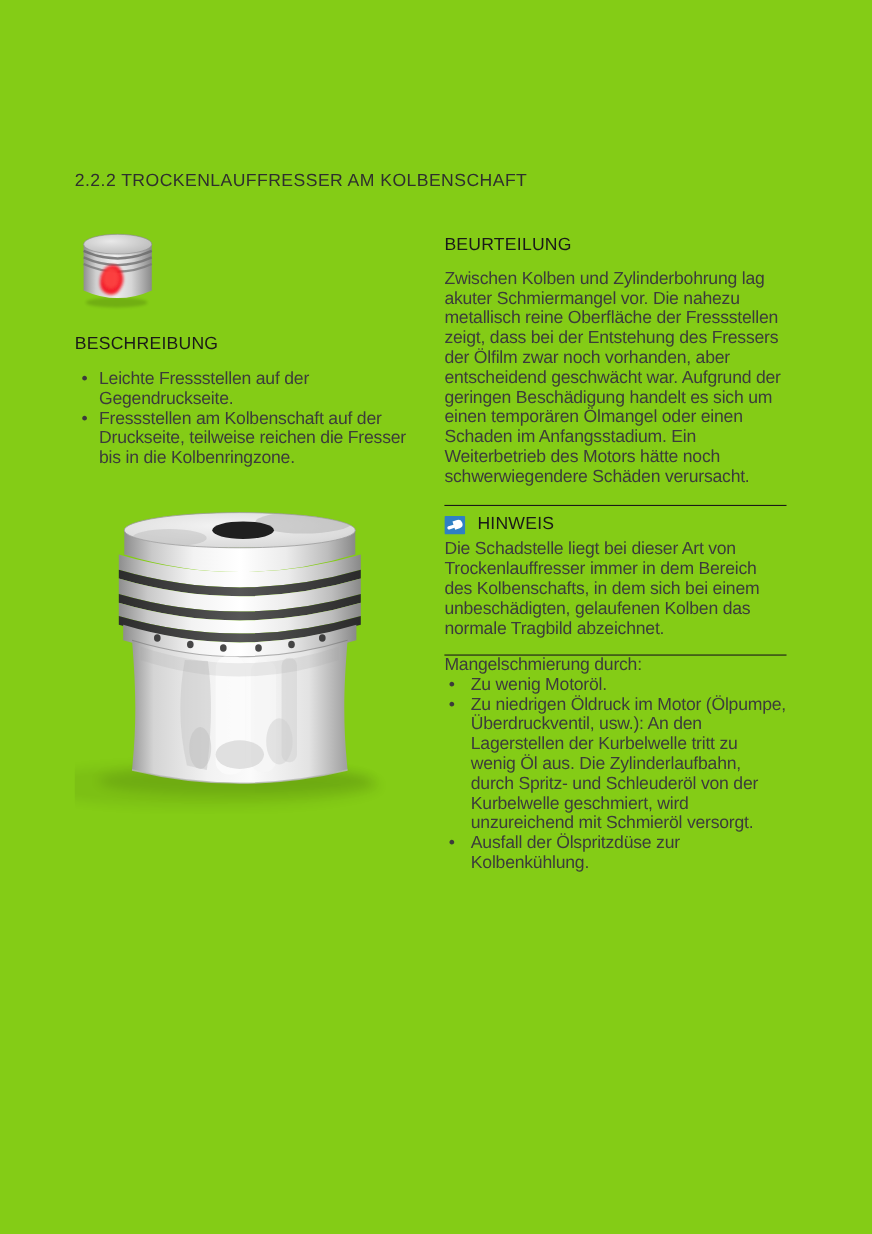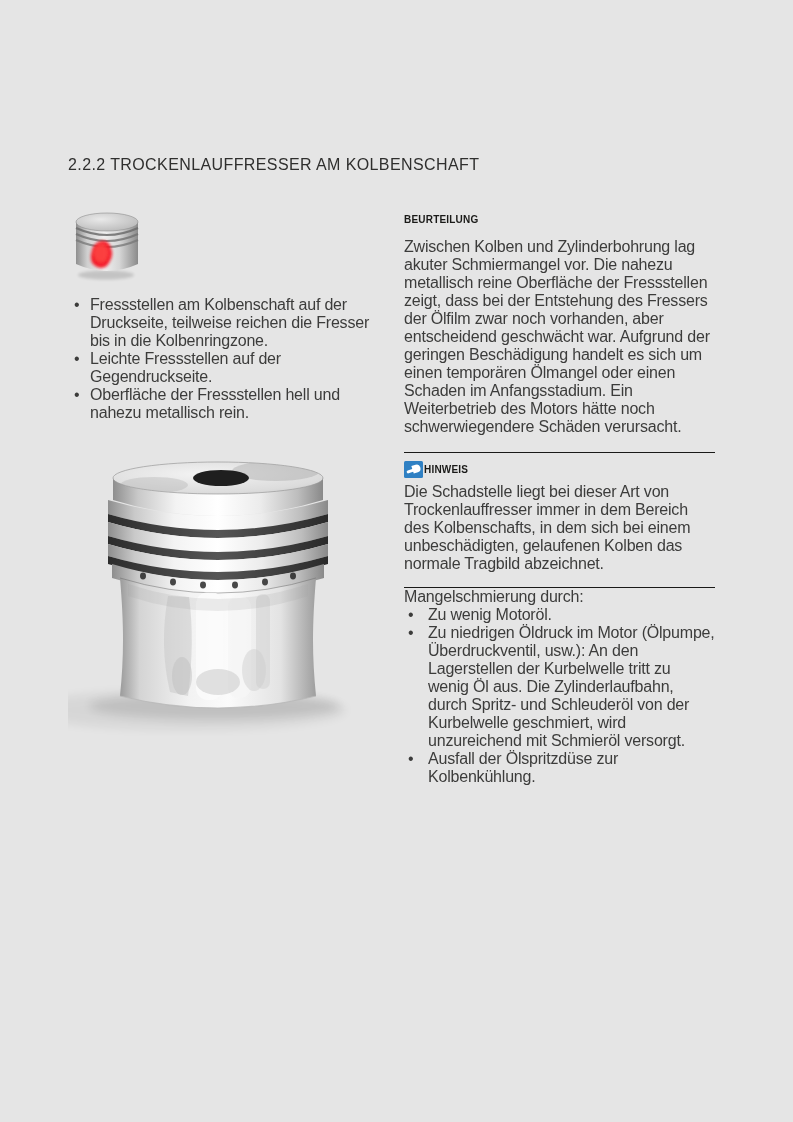--- a/index.html
+++ b/index.html
@@ -18,7 +18,7 @@
   .page{
     position:relative;
     width:793px;height:1122px;
-    background:#e5e5e5;
+    background:#84cc16;
     overflow:hidden;
     margin:0 auto;
   }

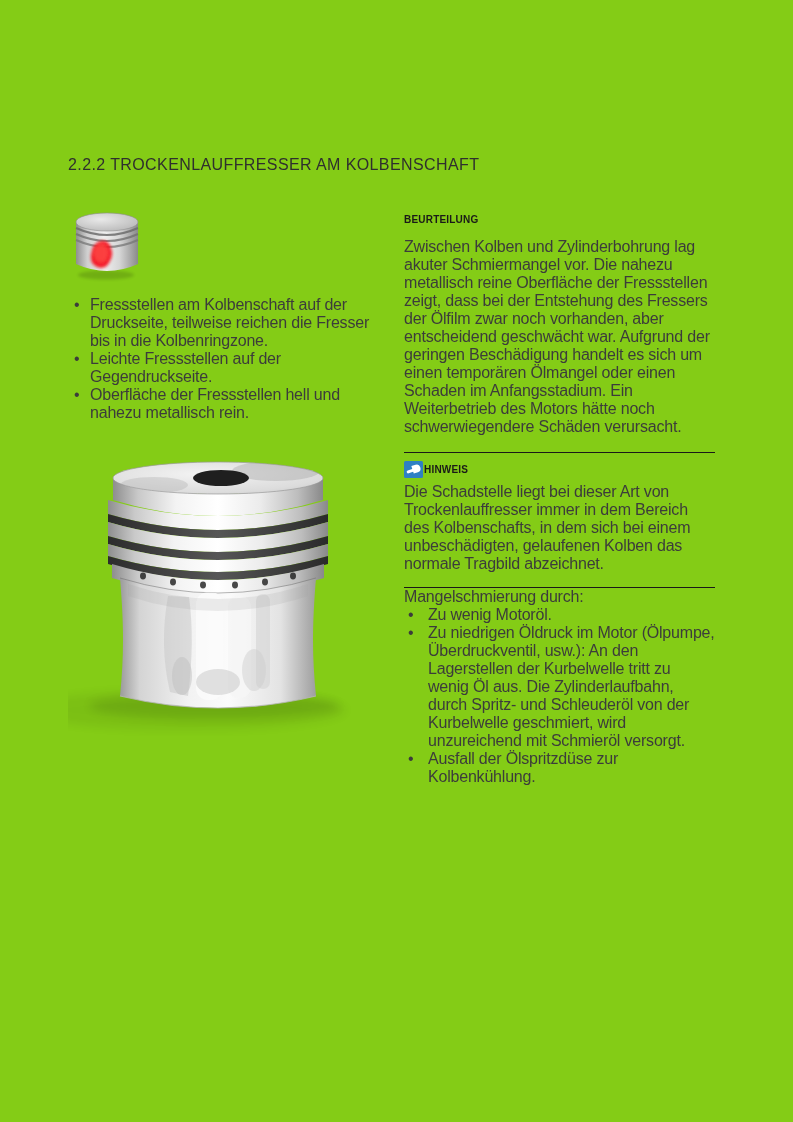--- a/index.html
+++ b/index.html
@@ -31,7 +31,7 @@
   .col-right{position:absolute;left:404px;top:206px;width:311px;}
 
   .section-heading{
-    font-size:10px;font-weight:700;letter-spacing:.2px;
+    font-size:16px;font-weight:400;letter-spacing:.2px;
     color:var(--heading);
   }
   .body-text{

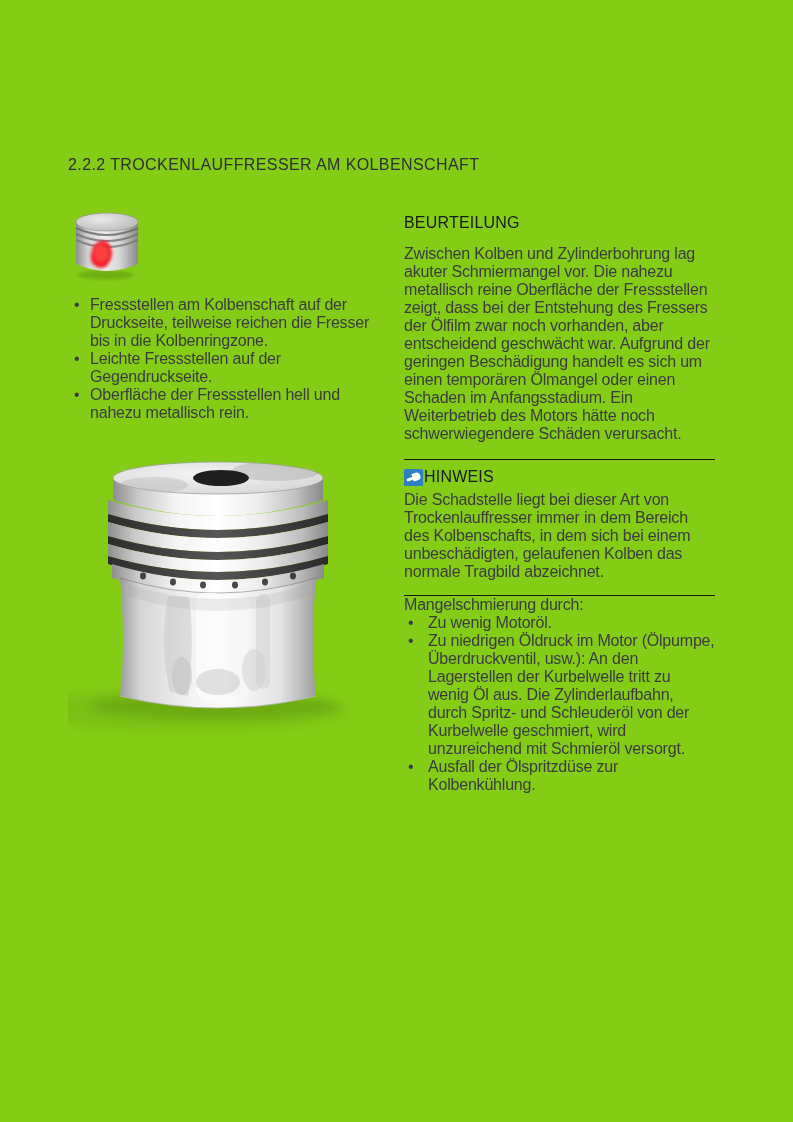--- a/index.html
+++ b/index.html
@@ -116,6 +116,7 @@
       </g>
     </svg>
 
+    <h3 class="section-heading">BESCHREIBUNG</h3>
 
     <ul class="plain body-text">
       <li>Fressstellen am Kolbenschaft auf der Druckseite, teilweise reichen die Fresser bis in die Kolbenringzone.</li>

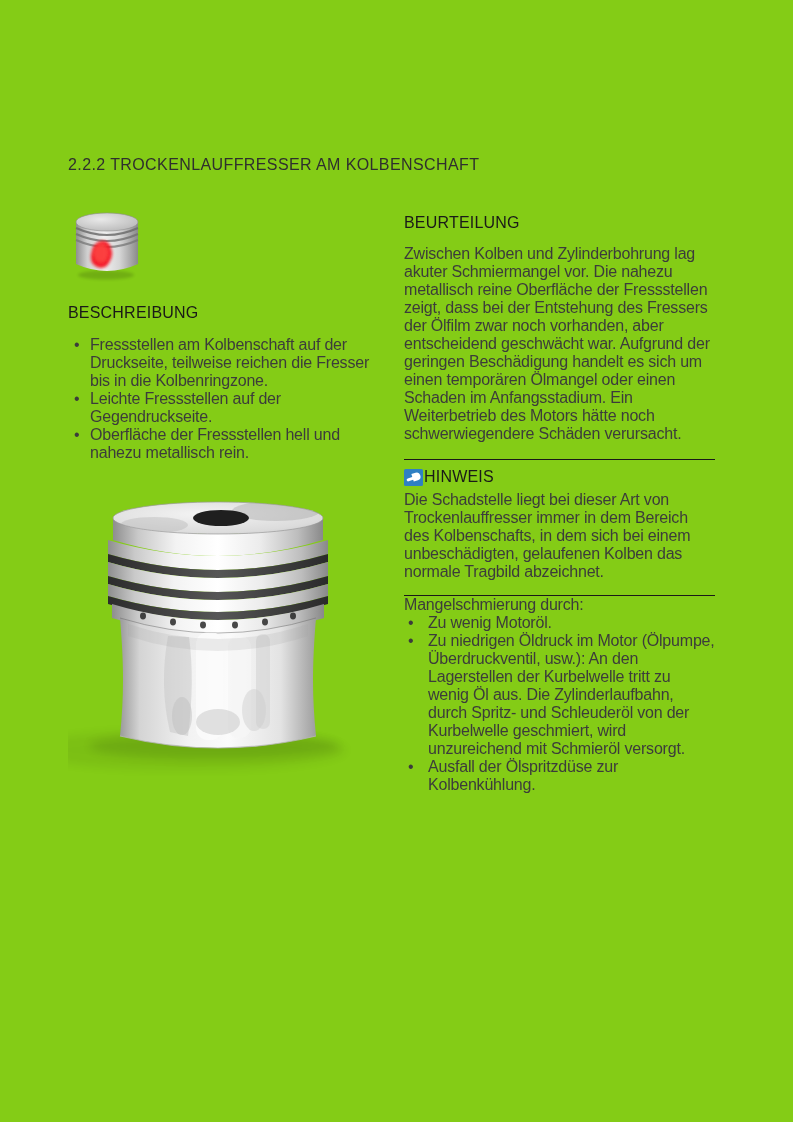--- a/index.html
+++ b/index.html
@@ -119,8 +119,8 @@
     <h3 class="section-heading">BESCHREIBUNG</h3>
 
     <ul class="plain body-text">
+      <li>Leichte Fressstellen auf der Gegendruckseite.</li>
       <li>Fressstellen am Kolbenschaft auf der Druckseite, teilweise reichen die Fresser bis in die Kolbenringzone.</li>
-      <li>Leichte Fressstellen auf der Gegendruckseite.</li>
       <li>Oberfläche der Fressstellen hell und nahezu metallisch rein.</li>
     </ul>
 

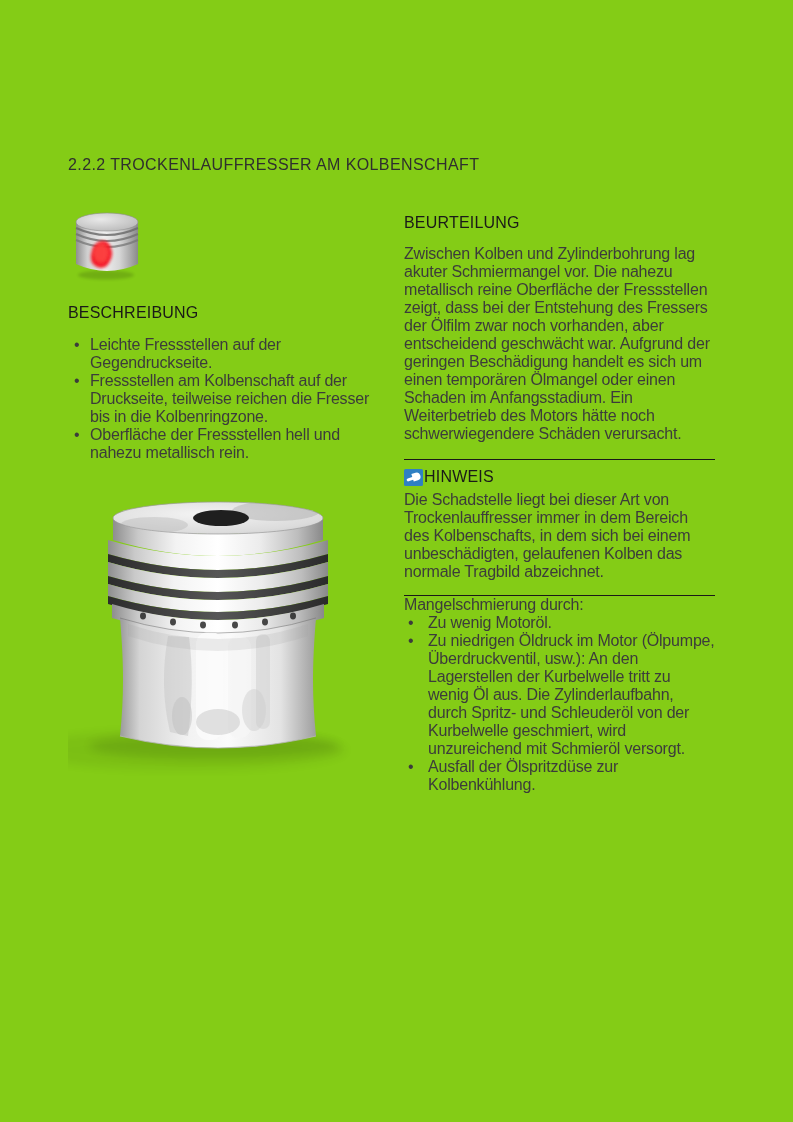--- a/index.html
+++ b/index.html
@@ -121,7 +121,6 @@
     <ul class="plain body-text">
       <li>Leichte Fressstellen auf der Gegendruckseite.</li>
       <li>Fressstellen am Kolbenschaft auf der Druckseite, teilweise reichen die Fresser bis in die Kolbenringzone.</li>
-      <li>Oberfläche der Fressstellen hell und nahezu metallisch rein.</li>
     </ul>
 
     <svg class="photo" width="312" height="292" viewBox="0 0 312 292" aria-hidden="true">

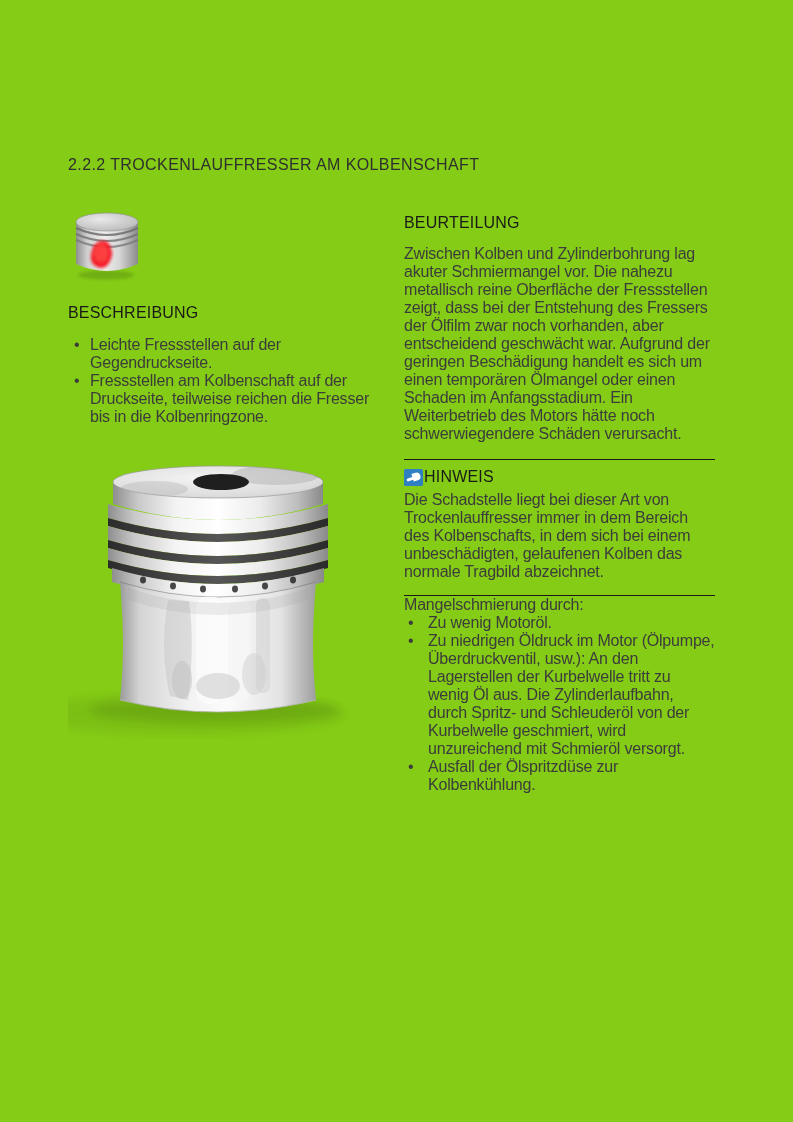--- a/index.html
+++ b/index.html
@@ -64,7 +64,7 @@
   .rule.rule-bottom{margin-top:14px;}
   .hinweis-head{
     margin-top:8px;
-    display:flex;align-items:center;gap:1px;
+    display:flex;align-items:center;gap:11px;
   }
   .hinweis-icon{flex:0 0 auto;display:block;}
   .hinweis-body{margin-top:5px;}

